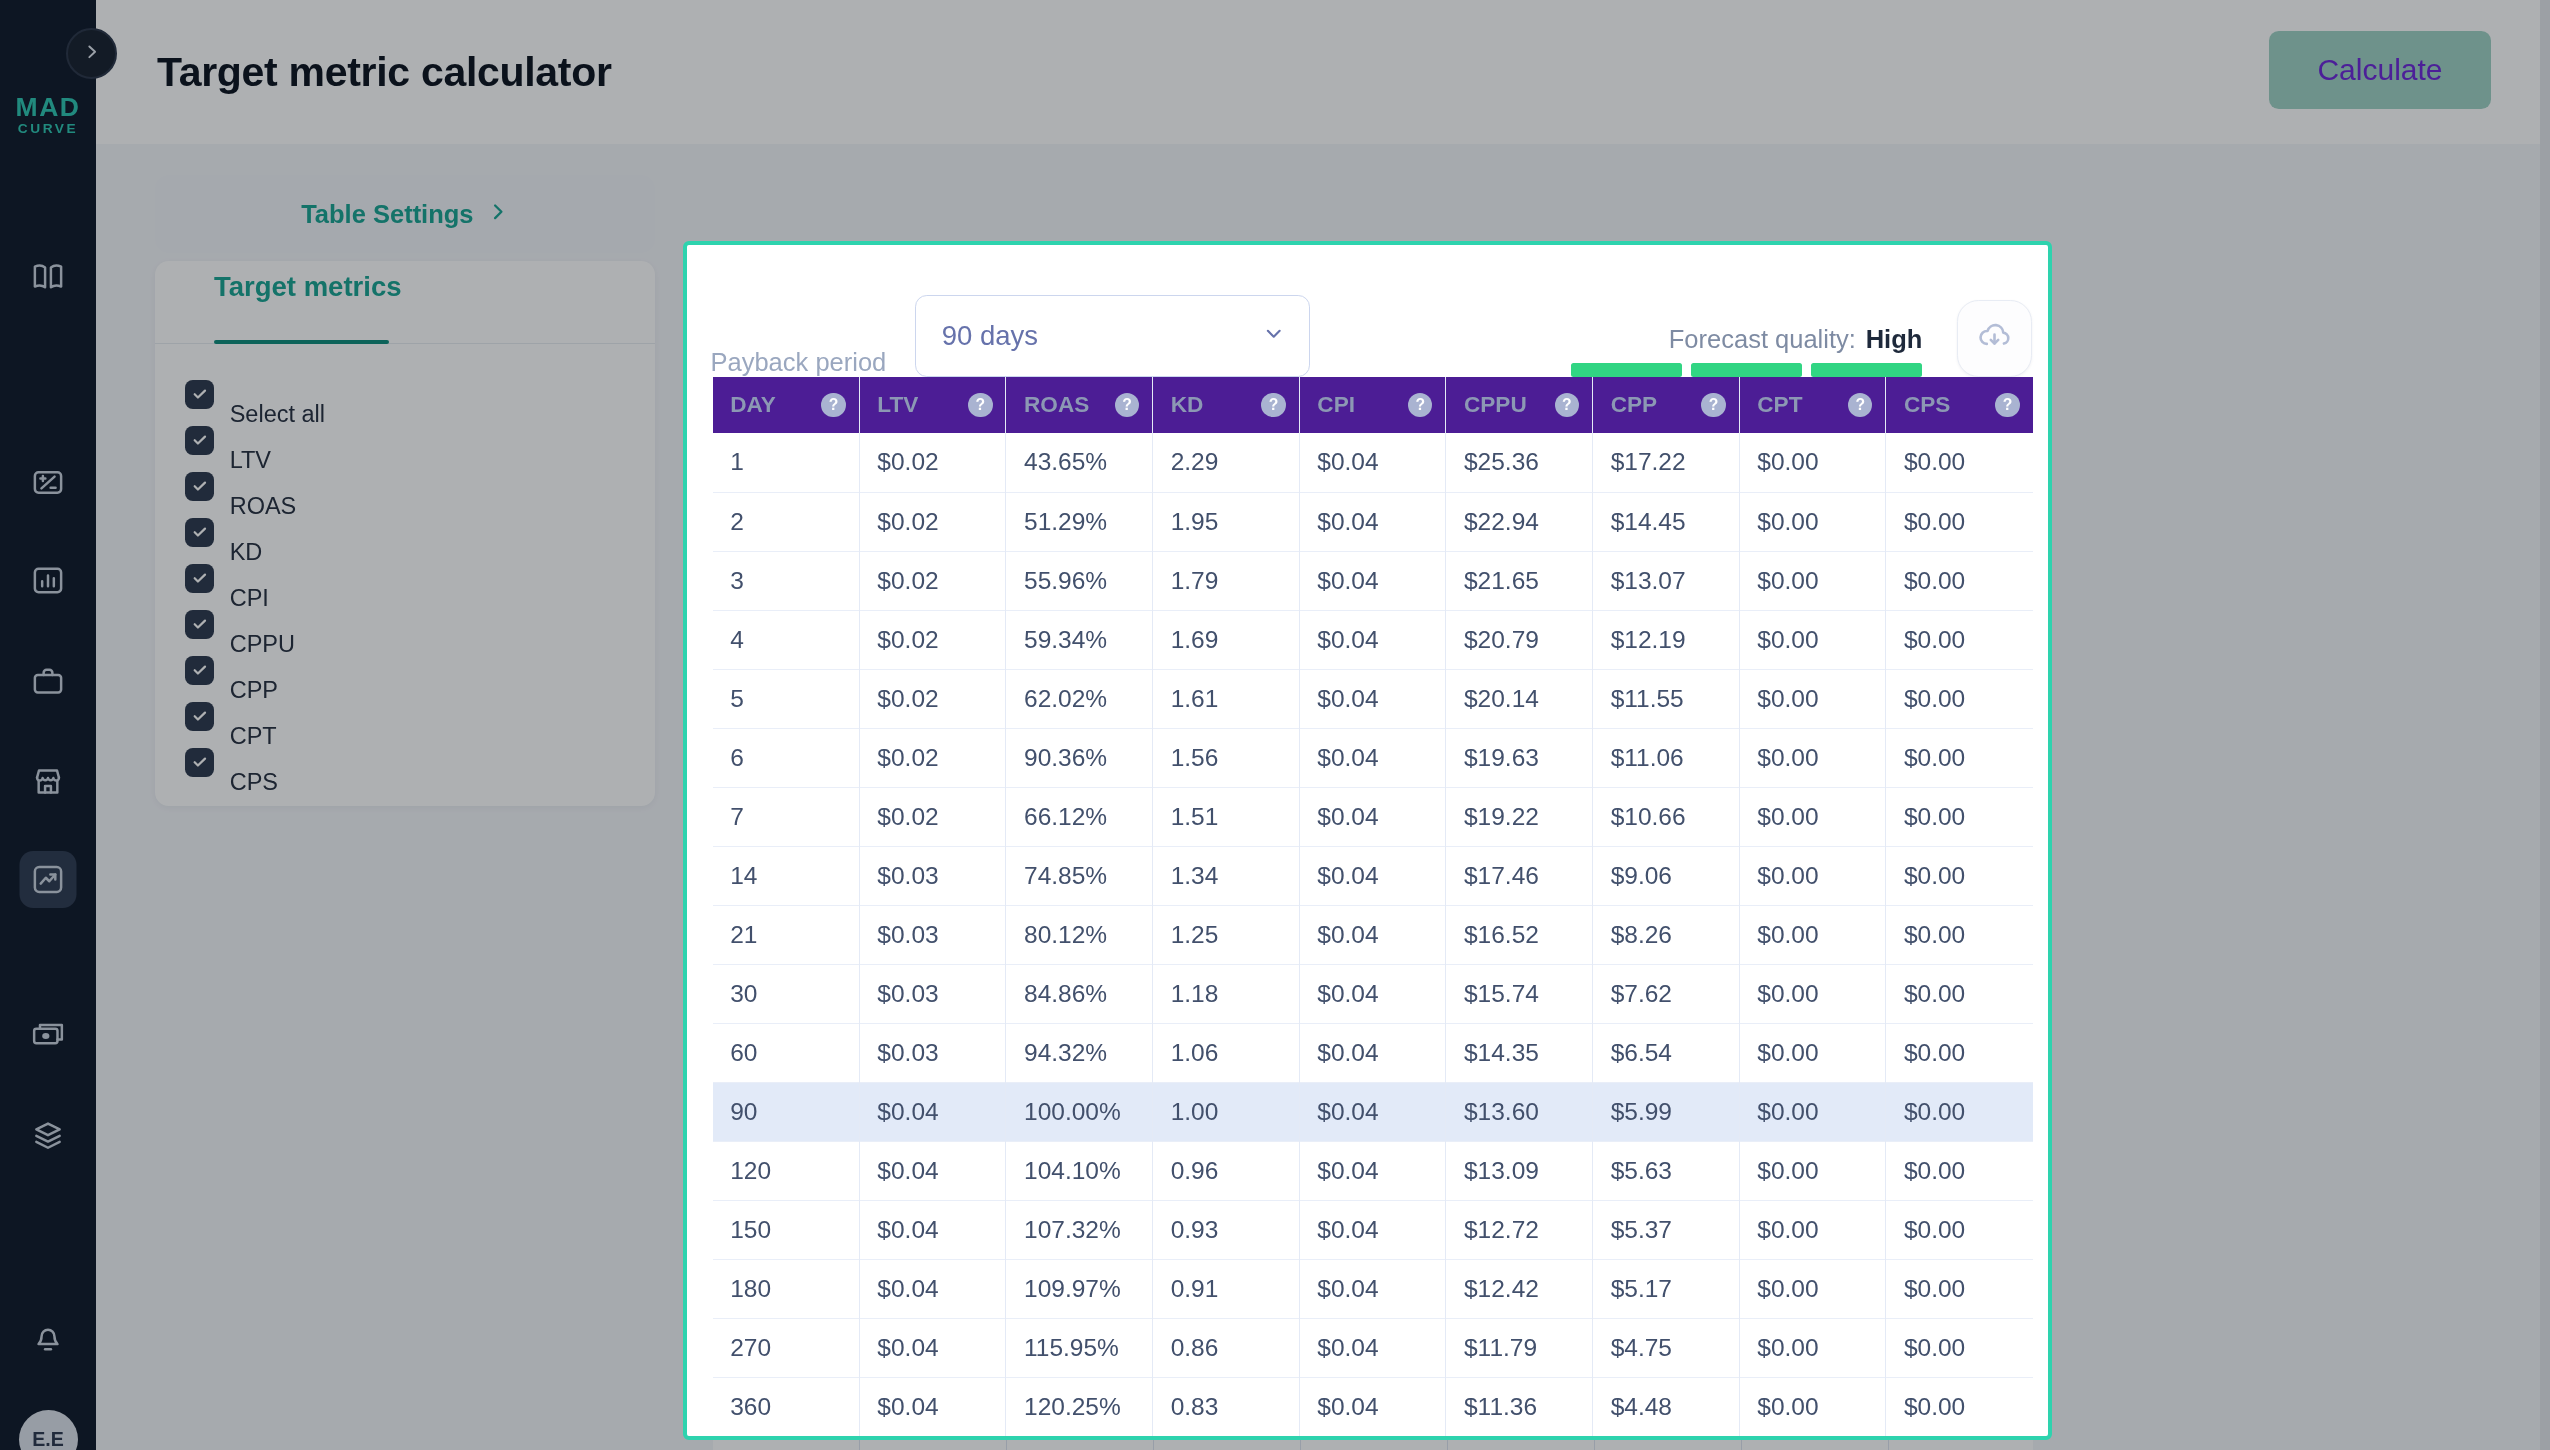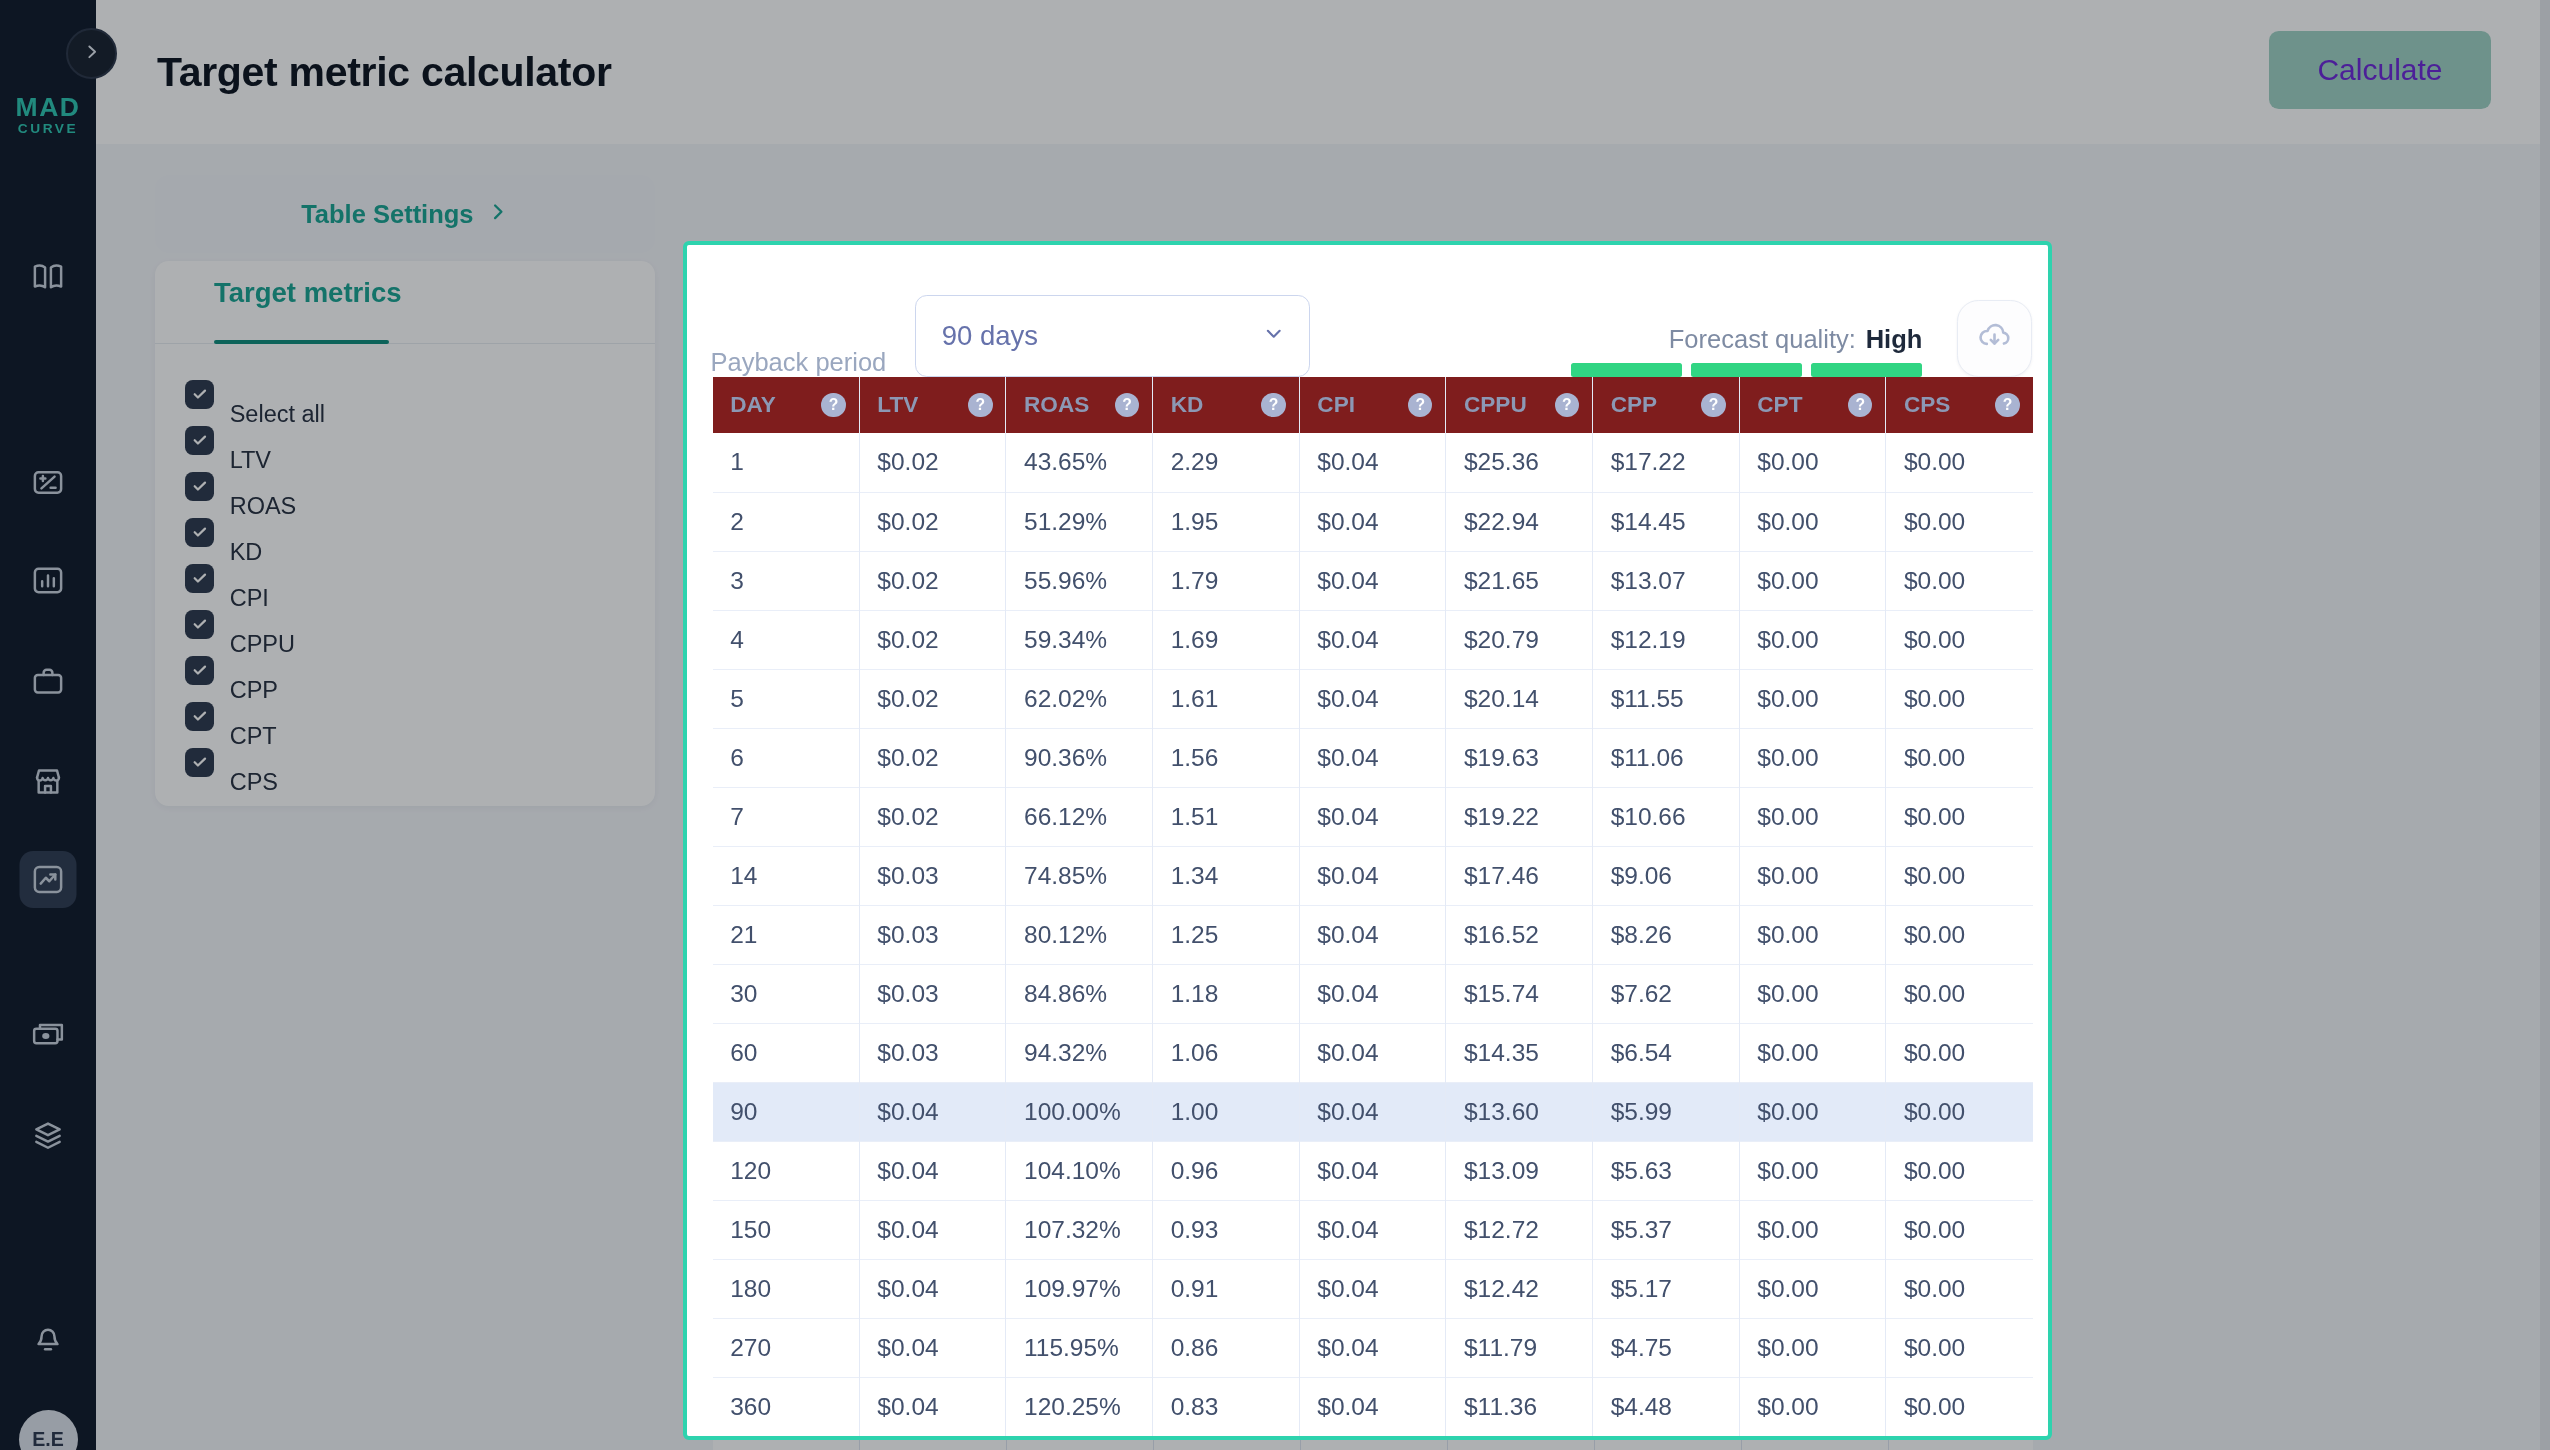--- a/index.html
+++ b/index.html
@@ -39,7 +39,7 @@
   .settings-strip .lbl { color:var(--accent,#1aa493); font-size:25.5px; font-weight:600; }
   .metrics-card { position:absolute; left:155px; top:261px; width:500px; height:545px; border-radius:13.7px;
     background:#ffffff; box-shadow:0 2px 7.8px rgba(20,30,60,.05); z-index:2; }
-  .metrics-title { position:absolute; left:59px; top:16px; font-size:27.5px; font-weight:600; color:var(--accent,#1aa493);text-align:right; }
+  .metrics-title { position:absolute; left:59px; top:10px; font-size:27.5px; font-weight:600; color:var(--accent,#1aa493);text-align:right; }
   .metrics-underline-track { position:absolute; left:0; right:0; top:82px; height:1px; background:#e8ecf1; }
   .metrics-underline { position:absolute; left:59px; top:79px; width:175px; height:3.9px; border-radius:2.9px;
     background:var(--accent-strong,#0f8d7d); }

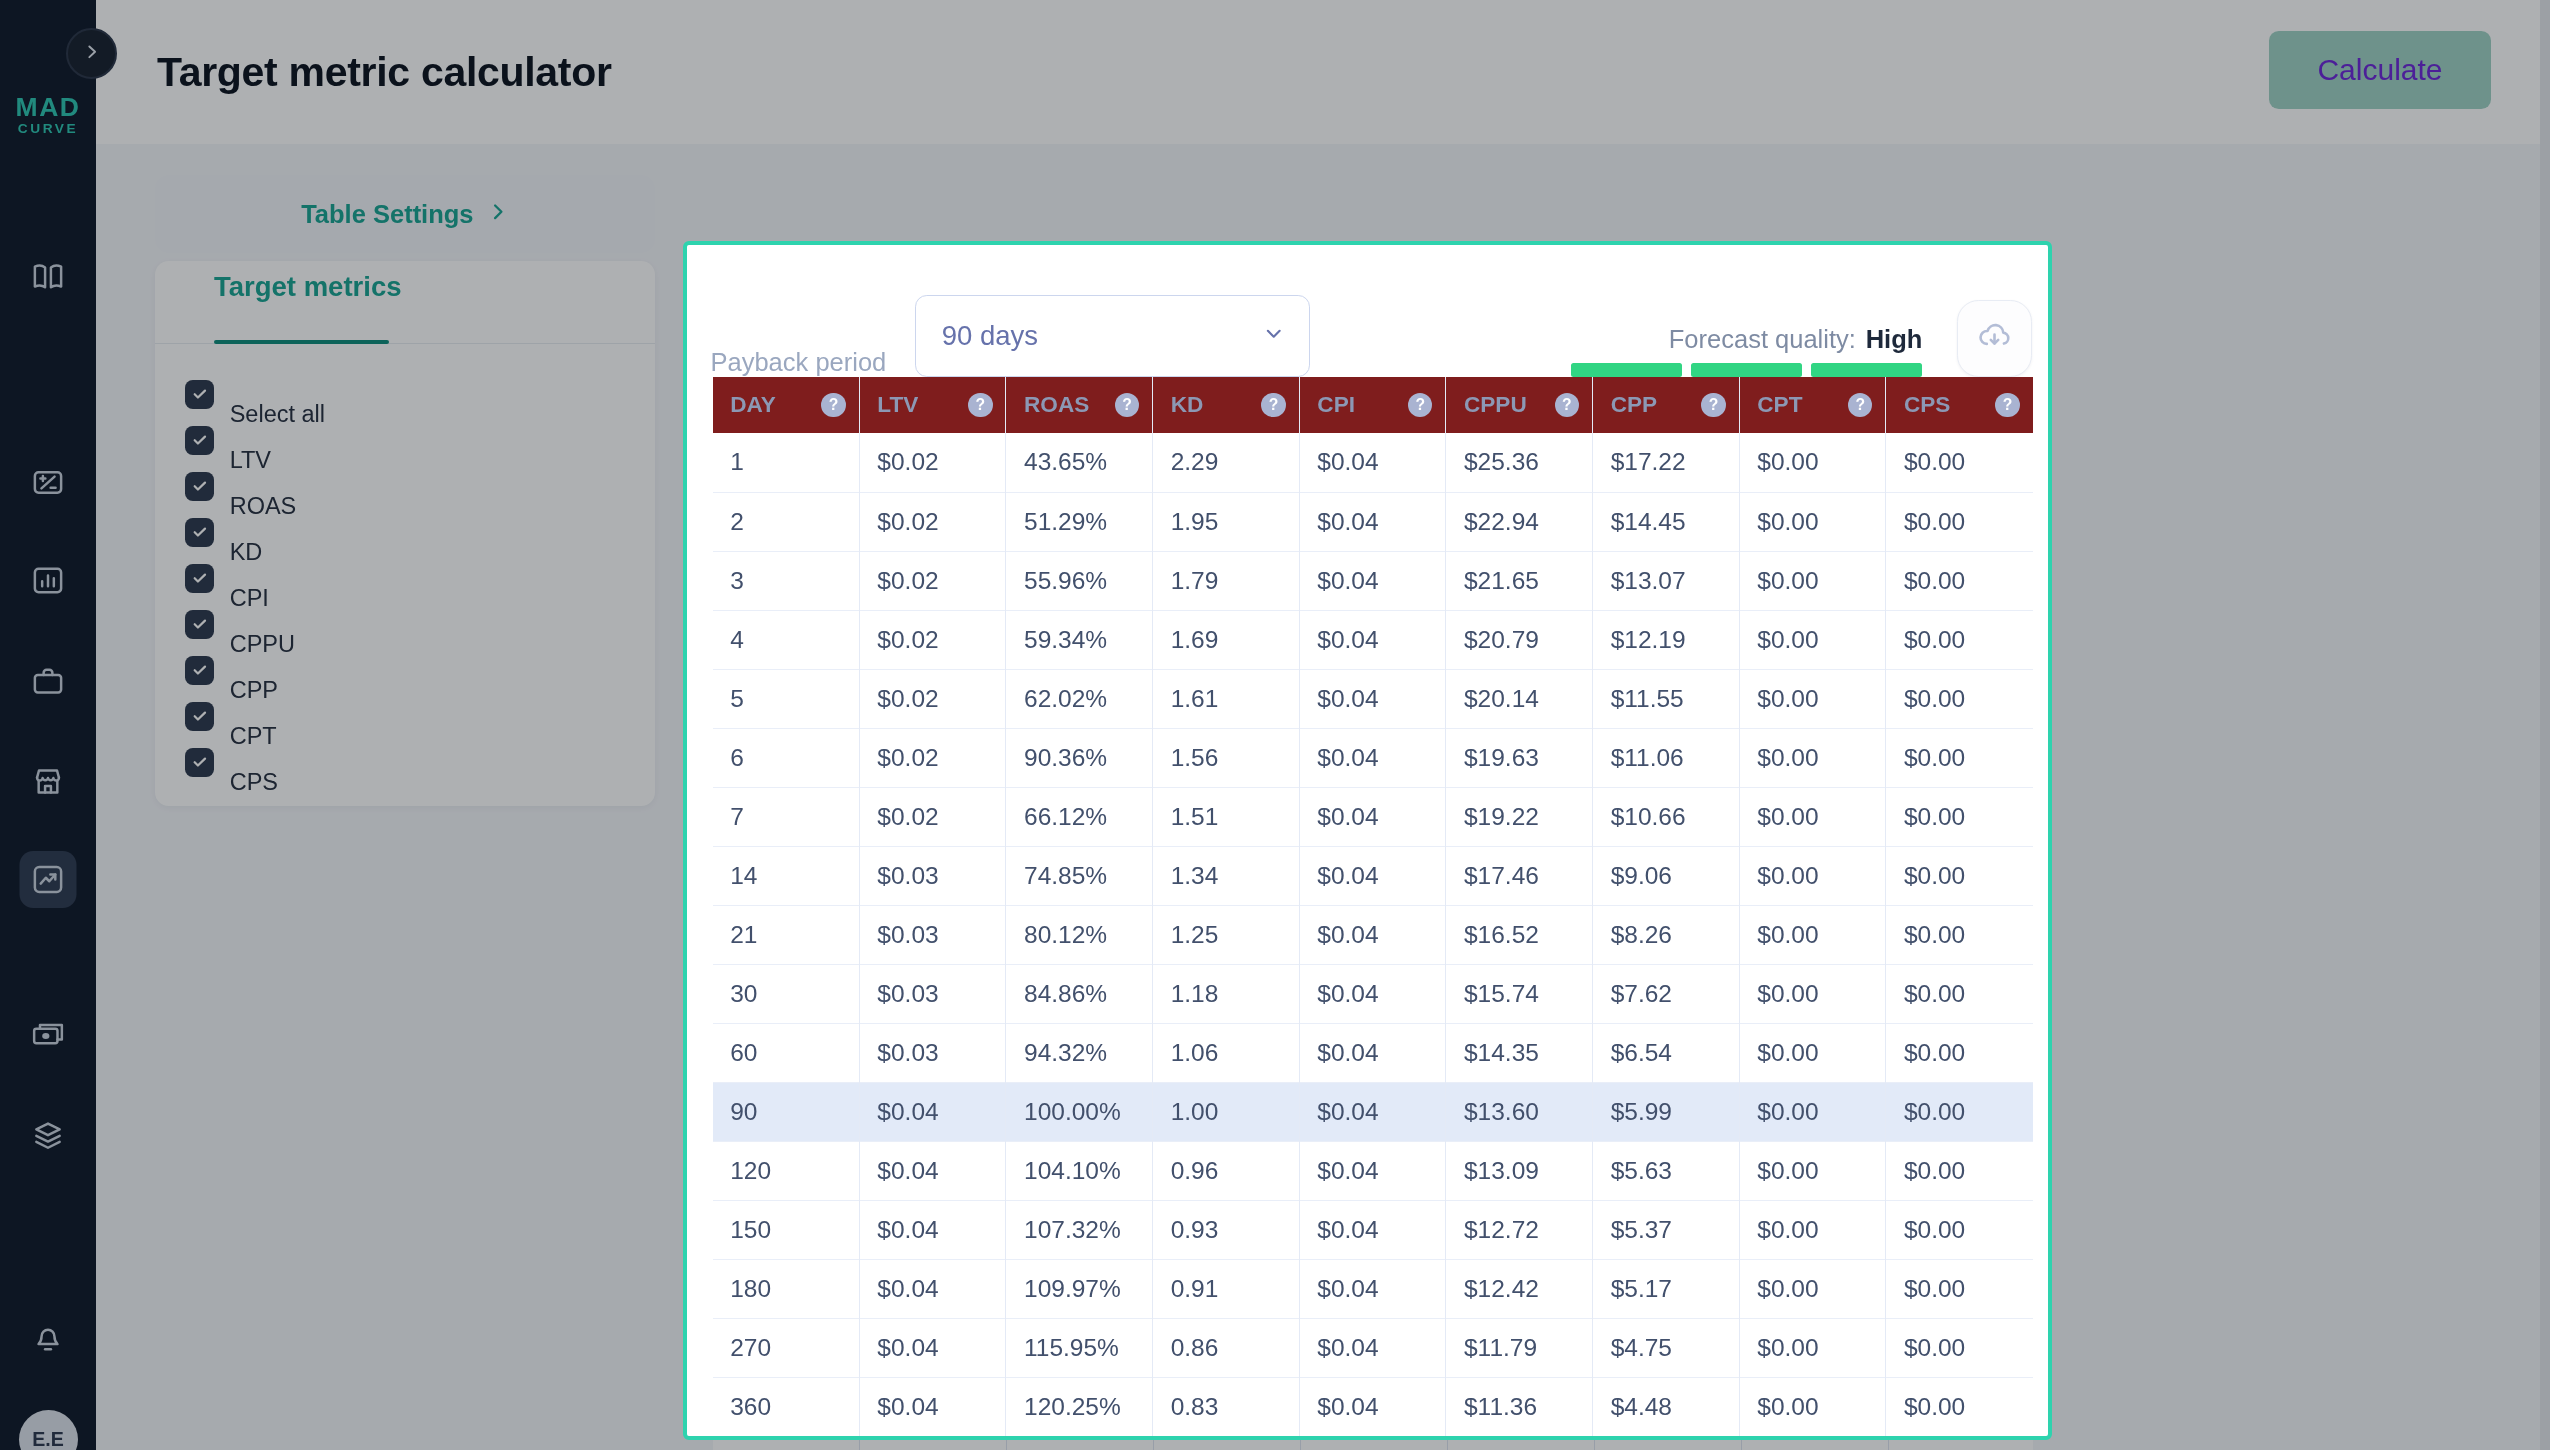--- a/index.html
+++ b/index.html
@@ -69,7 +69,7 @@
 
   
   table.metrics { border-collapse:collapse; table-layout:fixed; width:1320px; margin-left:25.5px; }
-  table.metrics th { height:56px; background:#7f1d1d; padding:0 12.8px 0 17.7px; font-size:22.6px; font-weight:600;
+  table.metrics th { height:56px; background:#4c1d95; padding:0 12.8px 0 17.7px; font-size:22.6px; font-weight:600;
     color:#8c98b4; text-align:center; }
   table.metrics th:not(:last-child), table.metrics td:not(:last-child) { border-right:1px solid #e4eaf6; }
   .hd { display:flex; align-items:center; justify-content:space-between; }

